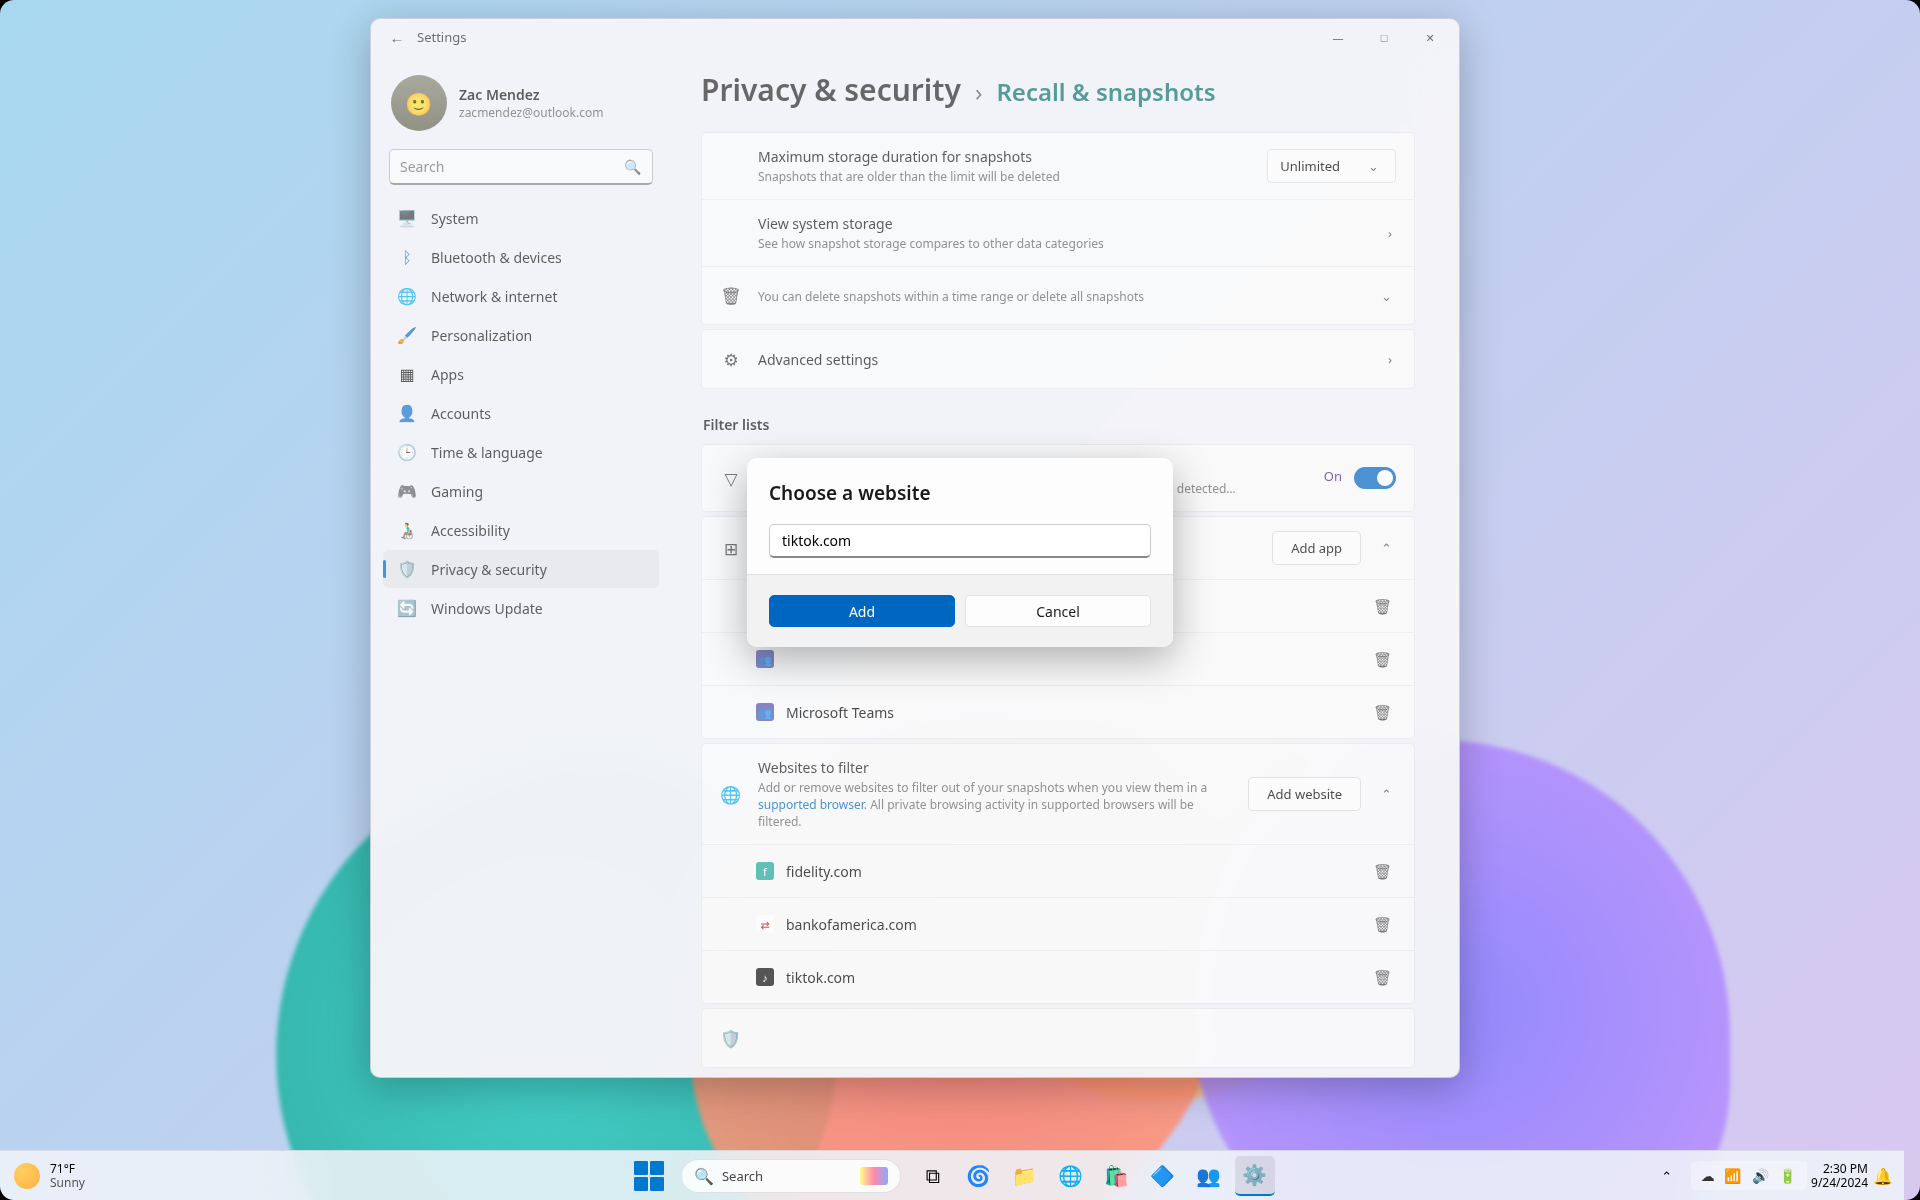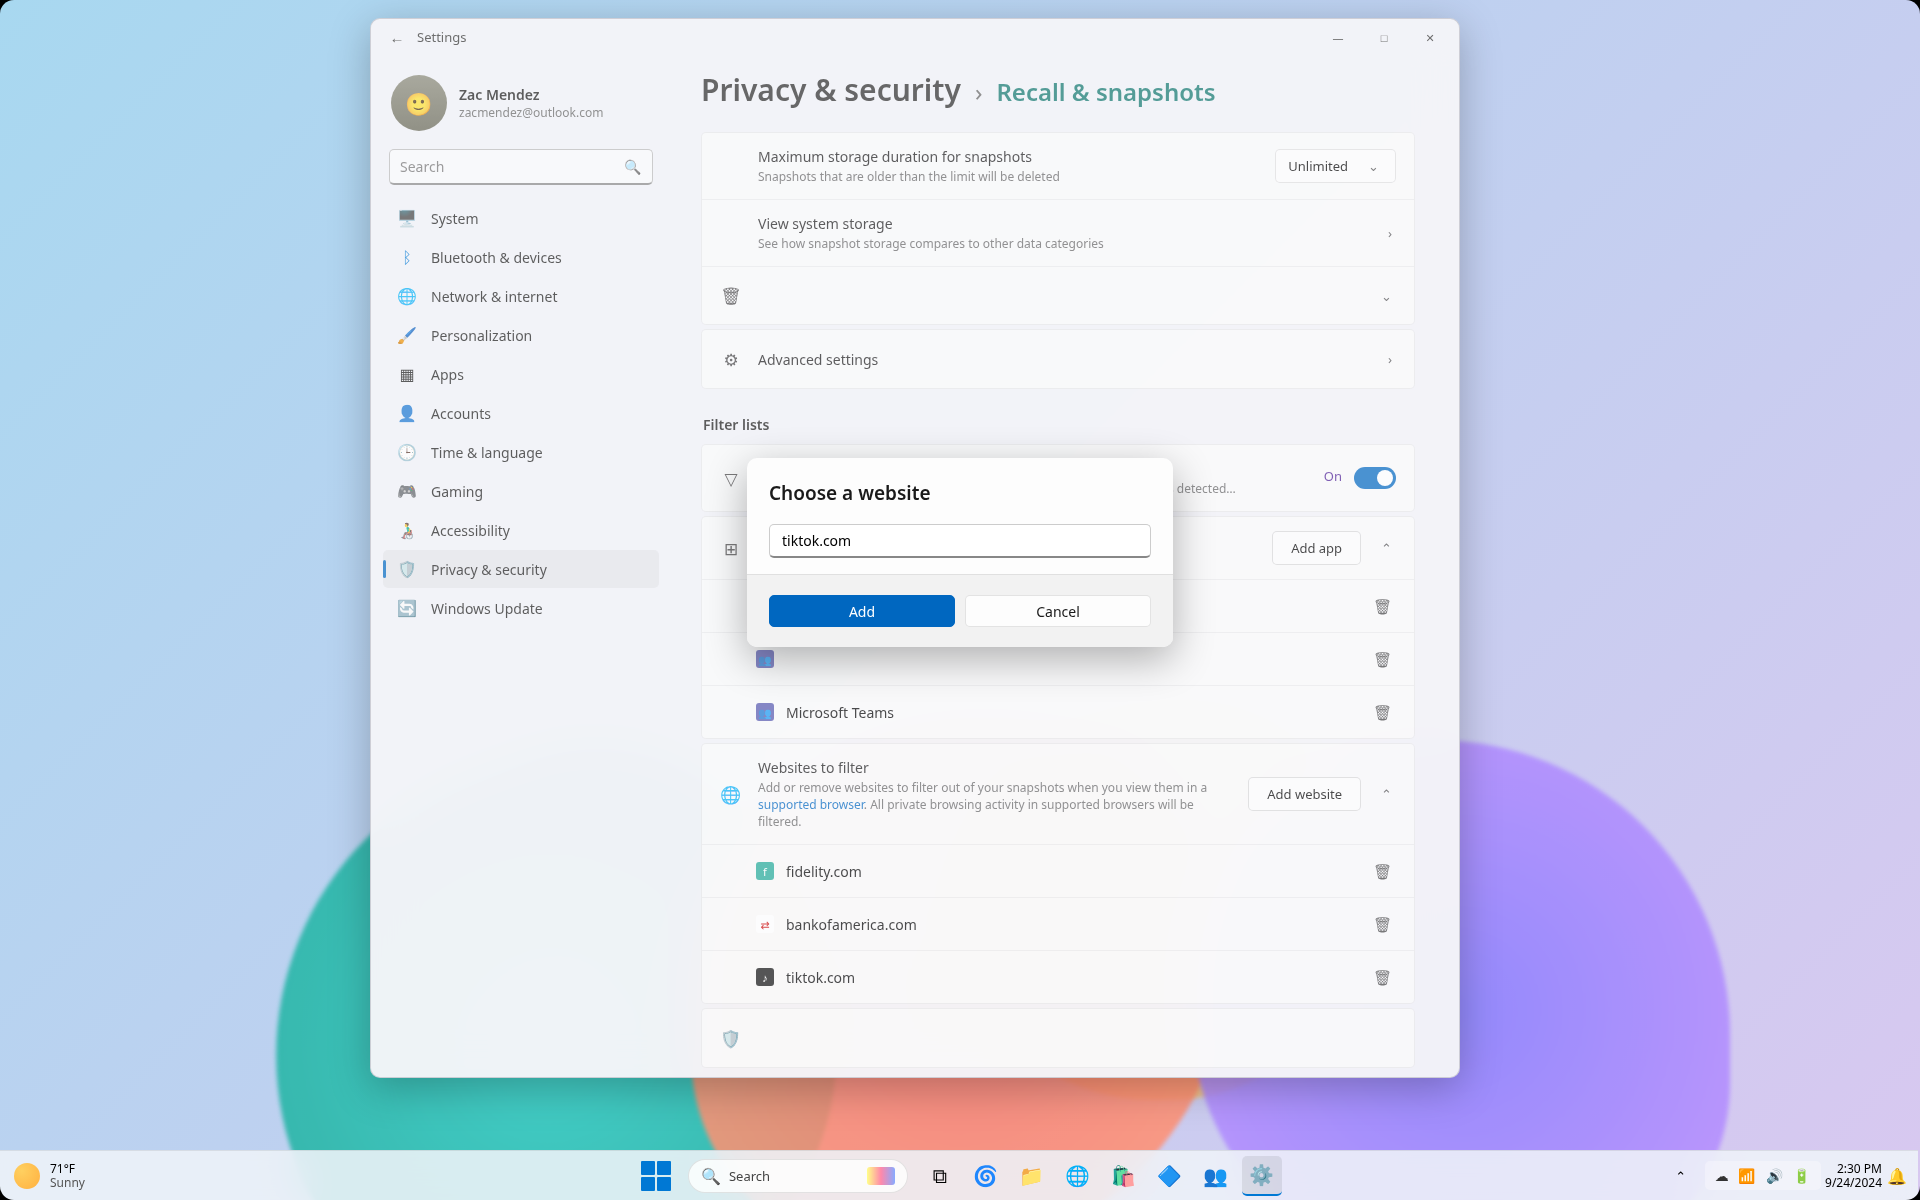--- a/index.html
+++ b/index.html
@@ -55,7 +55,7 @@
   .row .ttl { font-size:14px; color:#1a1a1a; }
   .row .sub { font-size:12px; color:#666; margin-top:2px; }
   .chev { color:#555; font-size:13px; padding:0 4px; }
-  .dropdown { border:1px solid rgba(0,0,0,0.12); background:rgba(255,255,255,0.7); border-radius:5px; padding:7px 12px; font-size:13px; display:flex; align-items:center; gap:16px; cursor:pointer; }
+  .dropdown { border:1px solid rgba(0,0,0,0.12); background:rgba(255,255,255,0.7); border-radius:5px; padding:7px 12px; font-size:13px; display:flex; align-items:center; gap:24px; cursor:pointer; }
   .sect-title { font-size:14px; font-weight:600; margin:26px 0 10px 2px; color:#1a1a1a; }
   .toggle-wrap { display:flex; align-items:flex-start; gap:12px; font-size:13px; color:#4c1d95; }
   .toggle { width:42px; height:22px; border-radius:11px; background:#0067c0; position:relative; cursor:pointer; }

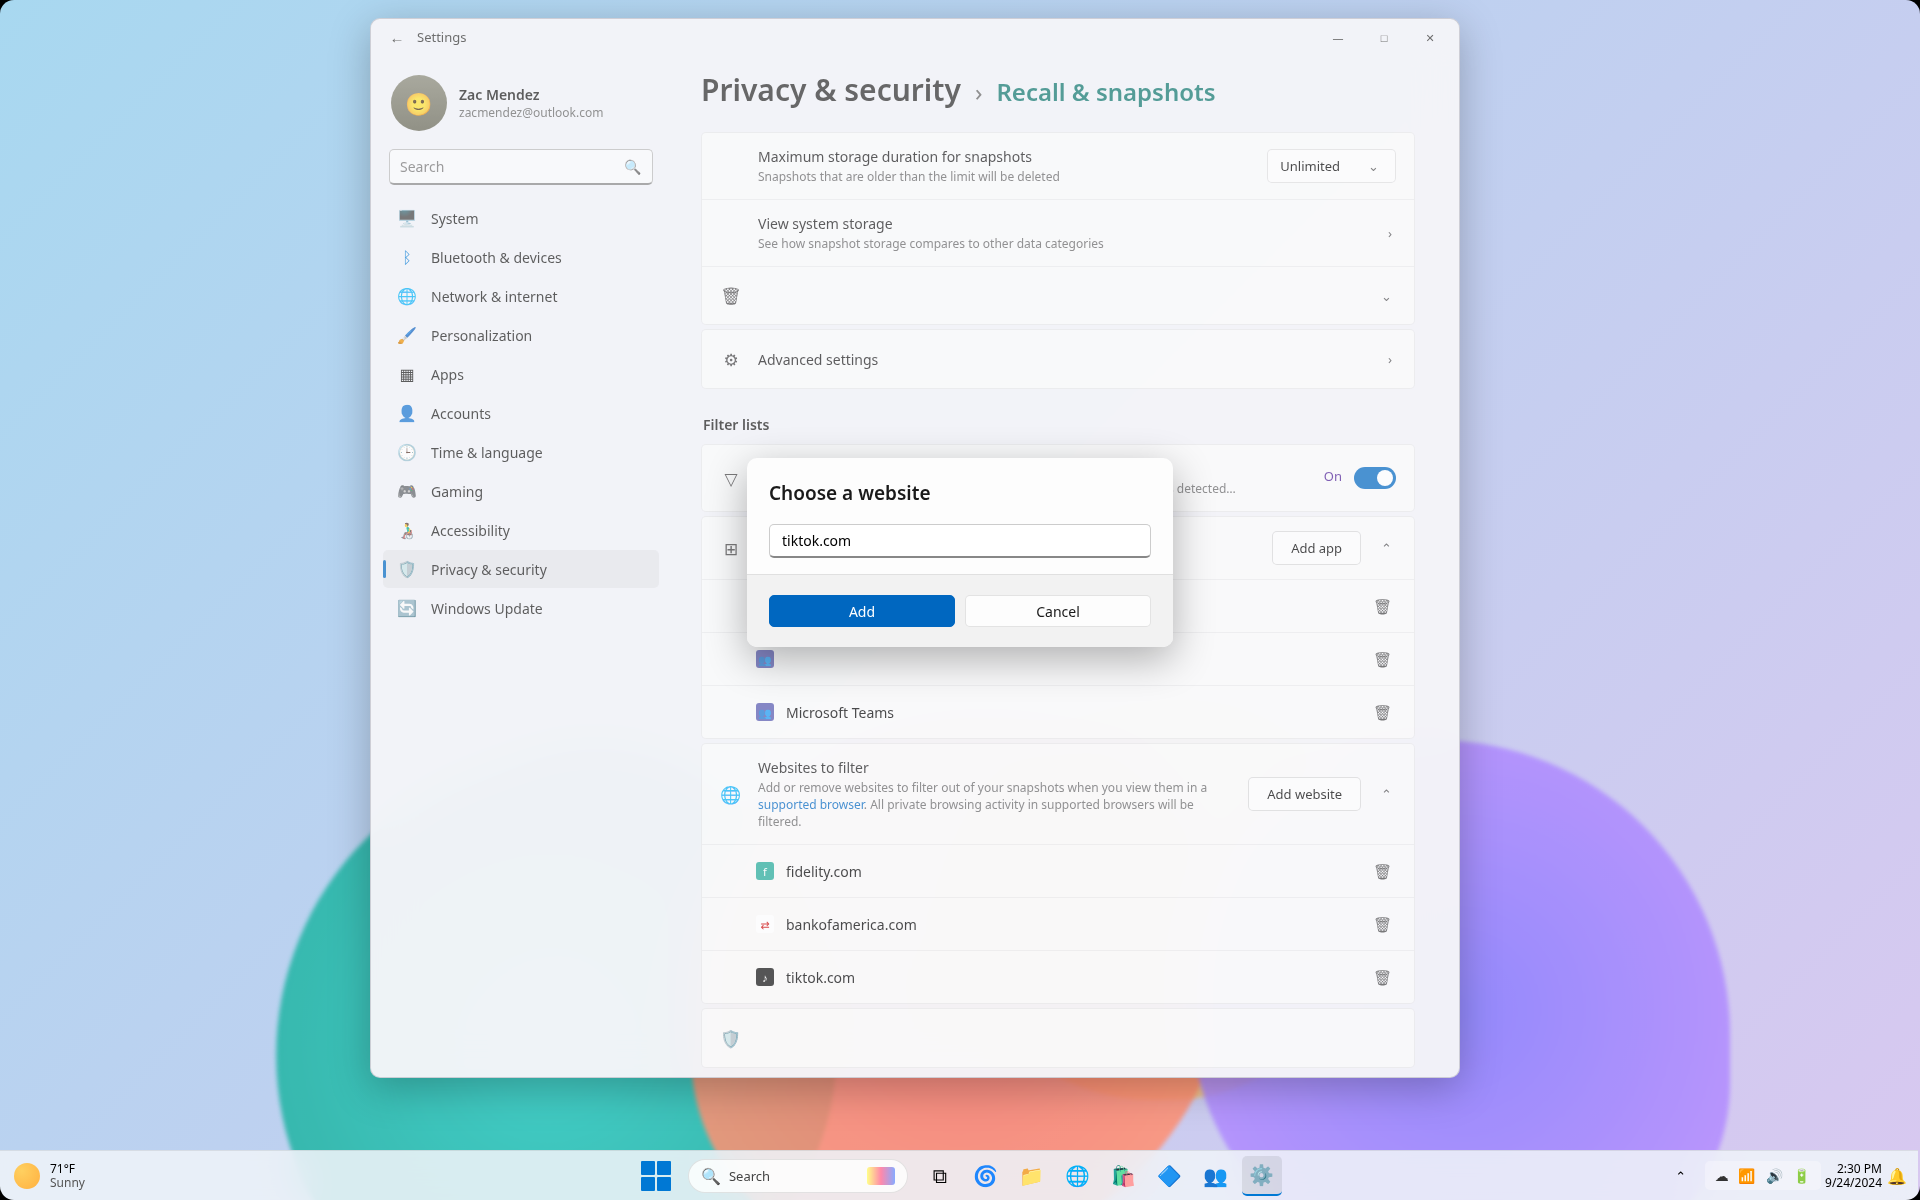--- a/index.html
+++ b/index.html
@@ -212,6 +212,7 @@
         <div class="row">
           <div class="ico">🗑</div>
           <div class="txt">
+            <div class="sub">You can delete snapshots within a time range or delete all snapshots</div>
           </div>
           <span class="chev">⌄</span>
         </div>

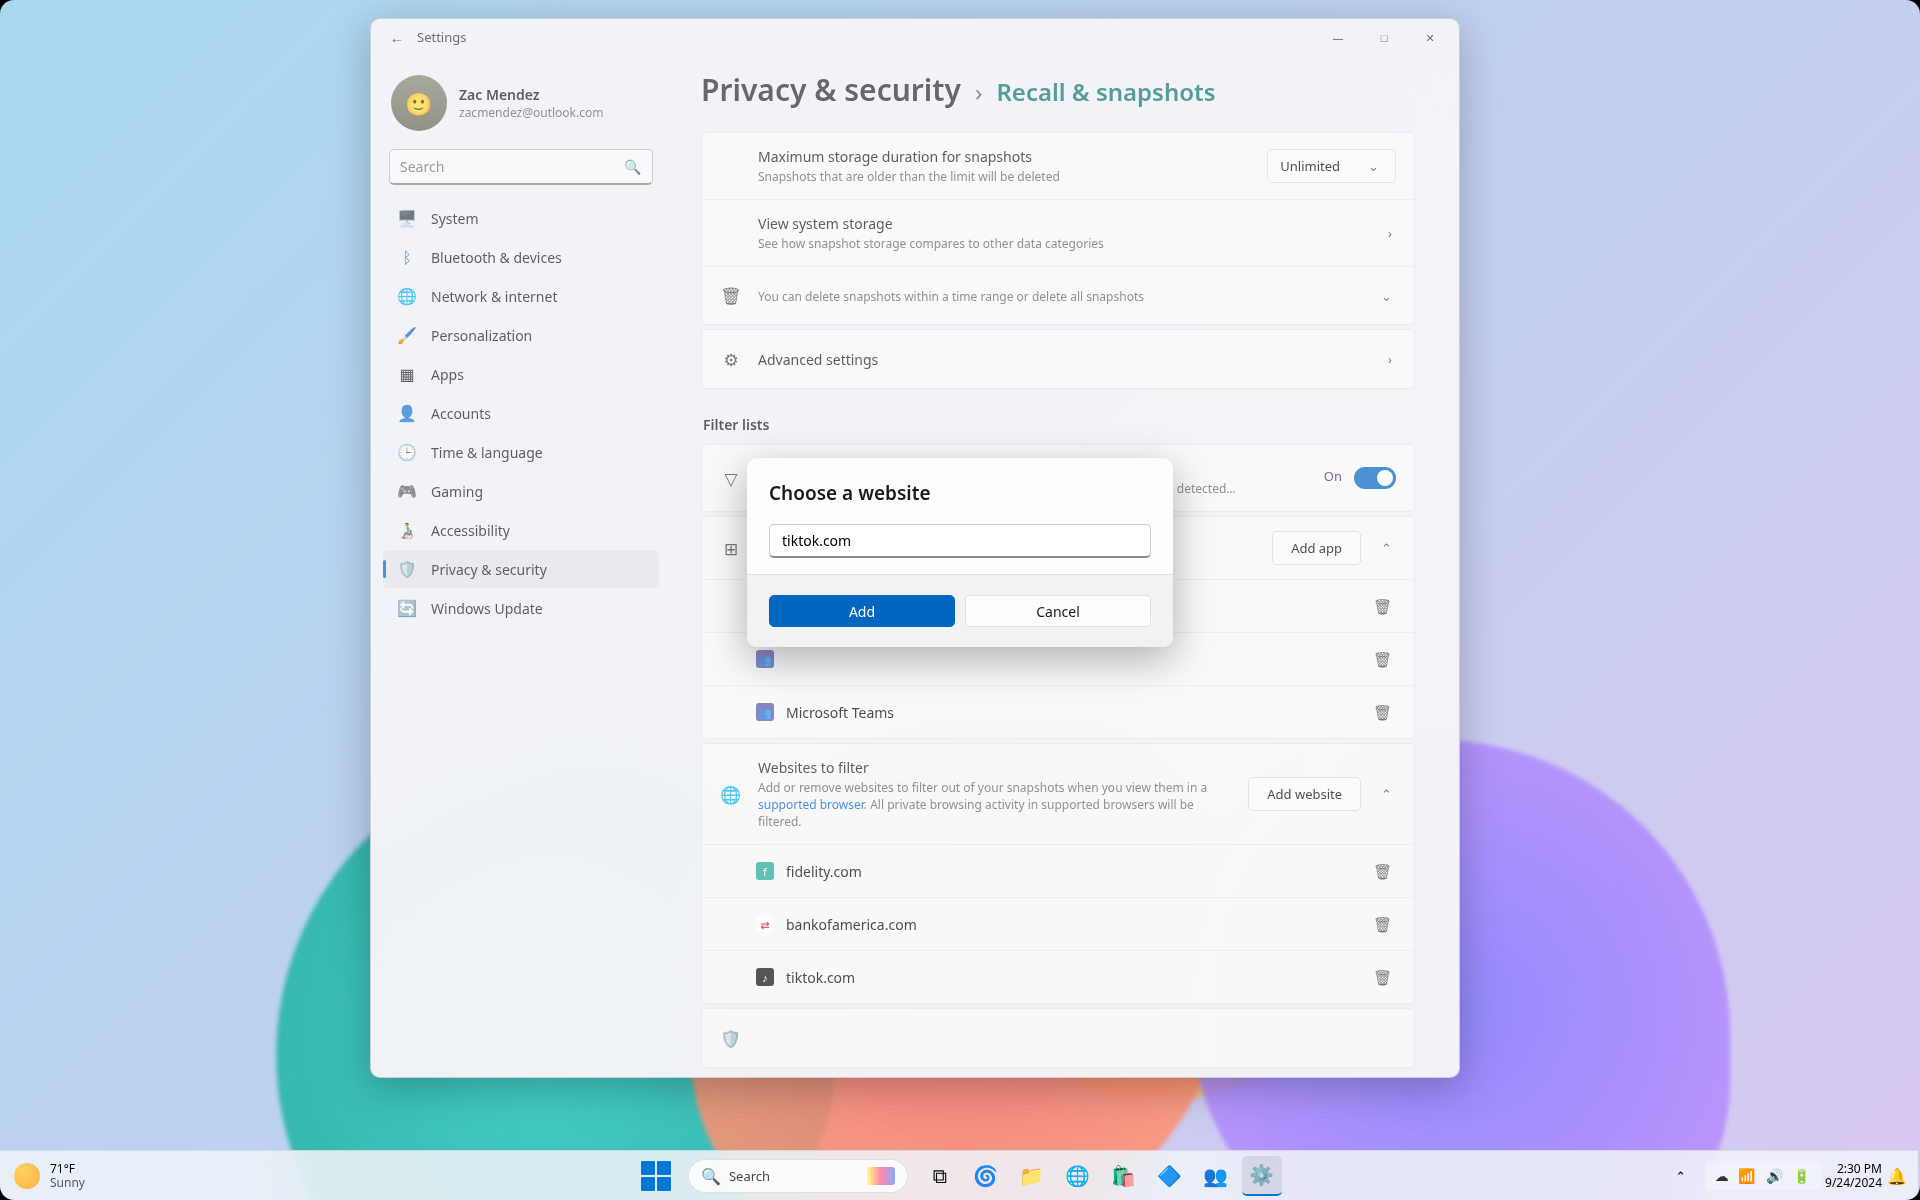--- a/index.html
+++ b/index.html
@@ -84,7 +84,7 @@
   .dlg-btn.secondary { background:#fdfdfd; color:#1a1a1a; }
 
   
-  .taskbar { position:absolute; bottom:0; left:0; right:2px; height:50px; background:rgba(238,242,248,0.88); backdrop-filter:blur(20px); border-top:1px solid rgba(0,0,0,0.08); display:flex; align-items:center; }
+  .taskbar { position:absolute; bottom:0; left:0; right:16px; height:50px; background:rgba(238,242,248,0.88); backdrop-filter:blur(20px); border-top:1px solid rgba(0,0,0,0.08); display:flex; align-items:center; }
   .tb-left { position:absolute; left:14px; display:flex; align-items:center; gap:10px; }
   .weather-ico { width:26px; height:26px; background:radial-gradient(circle at 30% 30%, #ffd060, #ffb040); border-radius:50%; }
   .weather-txt { font-size:12px; line-height:1.15; }

